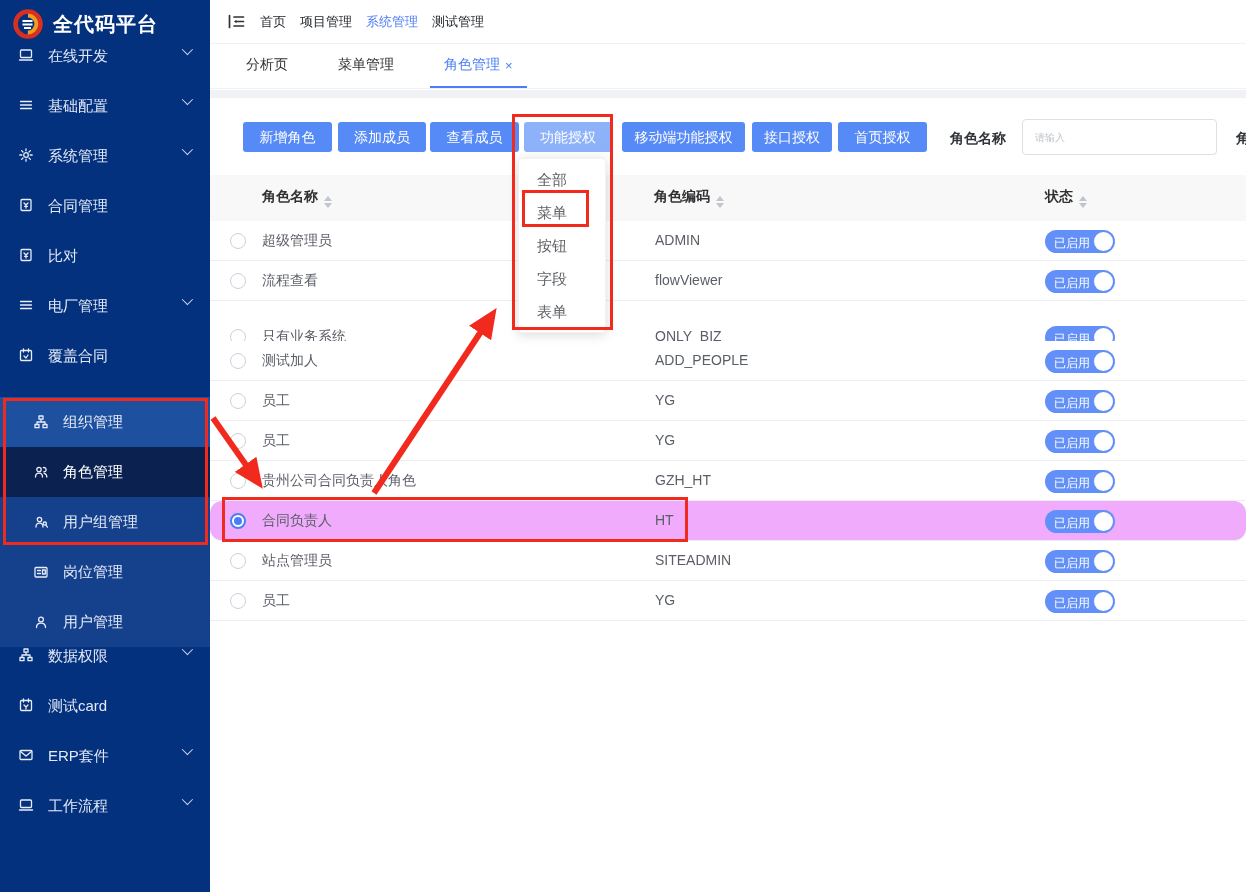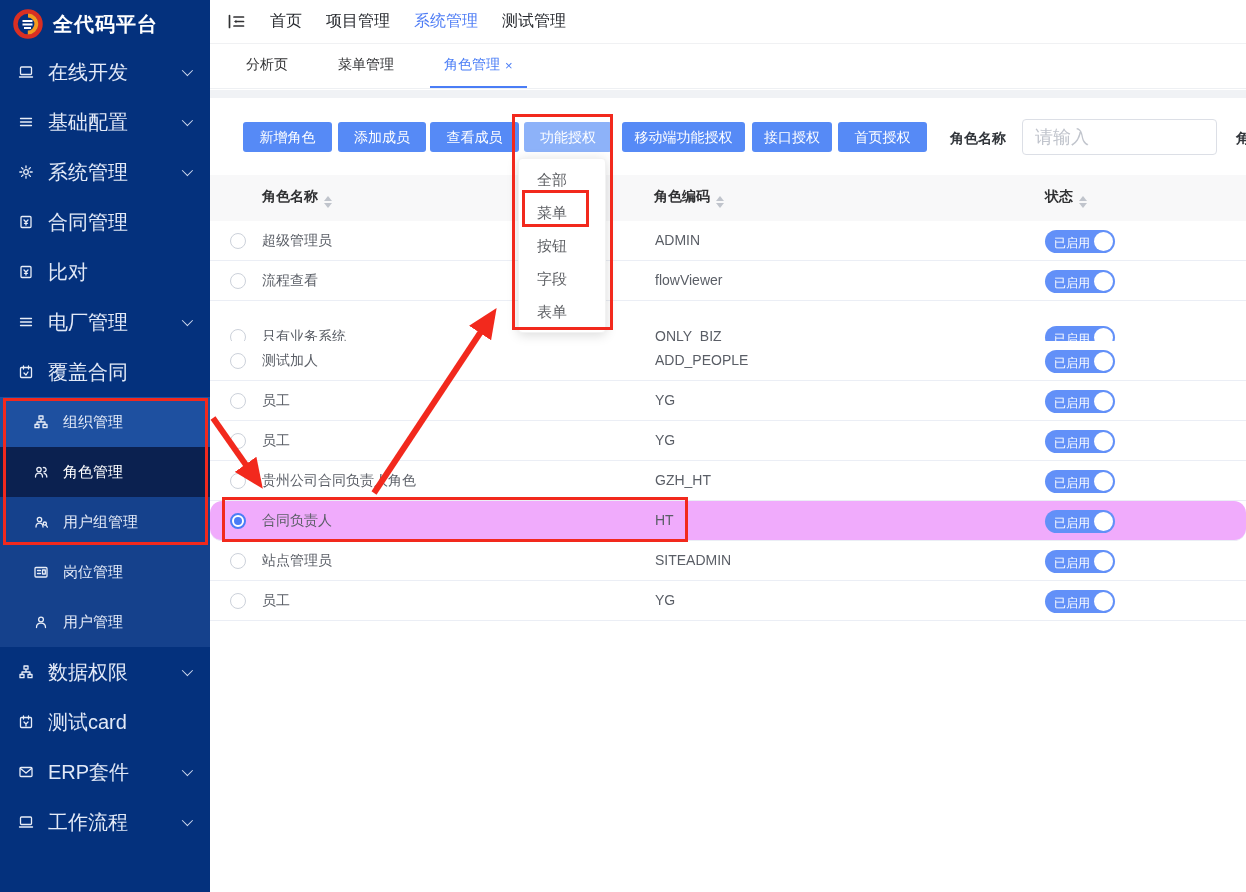--- a/index.html
+++ b/index.html
@@ -30,7 +30,7 @@
   .main { position:absolute; left:210px; top:0; width:1036px; height:892px; background:#fff; overflow:hidden; }
   .topnav { position:absolute; left:0; top:0; right:0; height:44px; border-bottom:1px solid #f0f1f3; display:flex; align-items:center; }
   .fold { margin-left:17px; display:flex; cursor:pointer; }
-  .nav-item { font-size:16px; color:#26292e; margin-left:24px; cursor:pointer;font-family:Liberation Serif, serif; }
+  .nav-item { font-size:13px; color:#26292e; margin-left:14px; cursor:pointer;font-family:Liberation Serif, serif; }
   .nav-item.active { color:#4f7df5; }
   .tabbar { position:absolute; left:0; top:44px; right:0; height:45px; border-bottom:1px solid #eef0f3; display:flex; align-items:stretch; }
   .tab { font-size:14px; color:#303133; margin-left:22px; display:flex; align-items:center; padding:0 14px; cursor:pointer; border-bottom:2px solid transparent; }

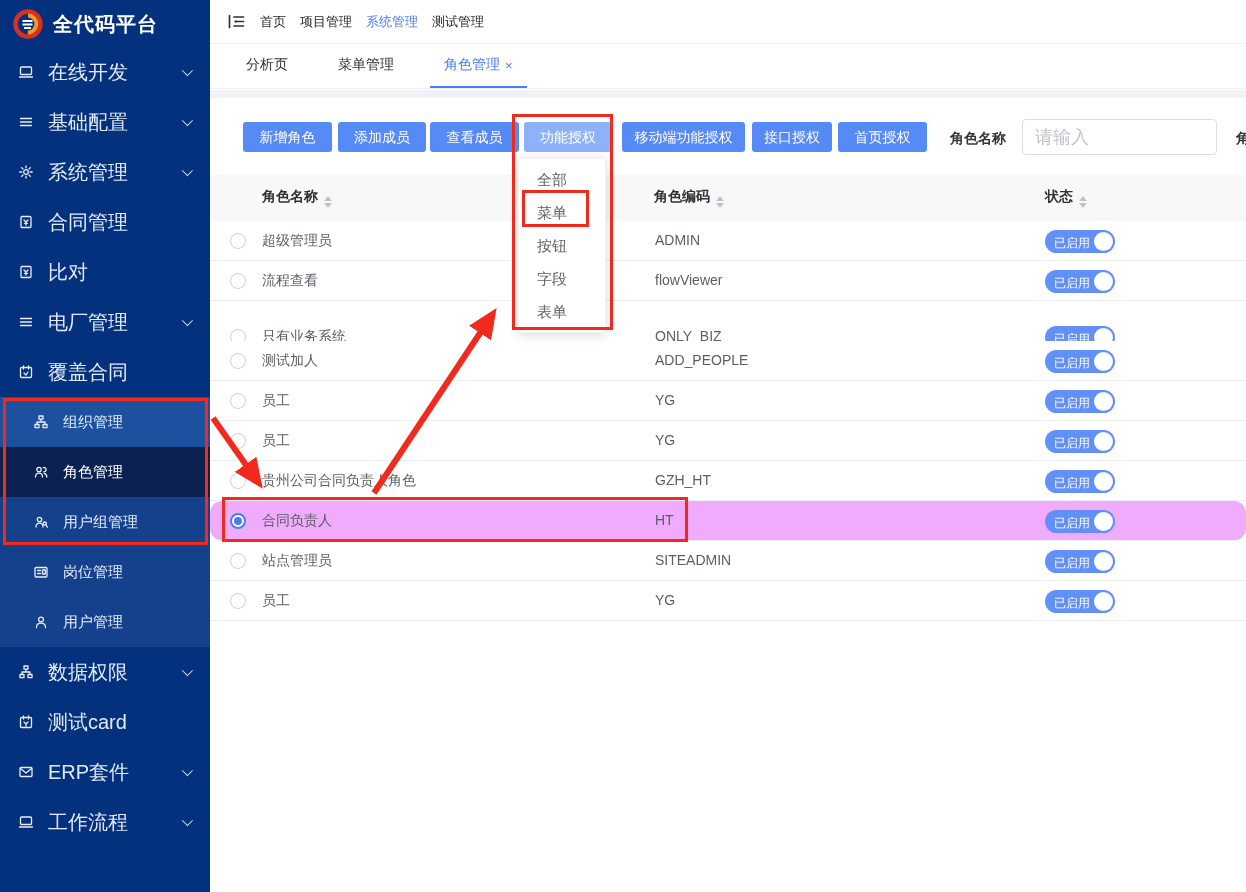--- a/index.html
+++ b/index.html
@@ -12,7 +12,7 @@
   .logo-row { height:48px; display:flex; align-items:center; padding-left:12px; }
   .logo-title { color:#fff; font-size:20px; font-weight:bold; margin-left:9px; letter-spacing:1px; }
   .menu { position:absolute; top:47px; left:0; right:0; }
-  .m-item { height:50px; display:flex; align-items:center; padding:0 16px 0 18px; color:#e2e9f7; font-size:20px; cursor:pointer; }
+  .m-item { height:50px; display:flex; padding:0 16px 0 18px; color:#e2e9f7; font-size:15px; cursor:pointer; }
   .m-item .icon { width:16px; height:16px; flex:0 0 16px; display:flex; }
   .m-item .lab { margin-left:14px; flex:1; white-space:nowrap; }
   .chev { width:8px; height:8px; border-right:1.6px solid #cfd9ee; border-bottom:1.6px solid #cfd9ee; margin-right:4px; }

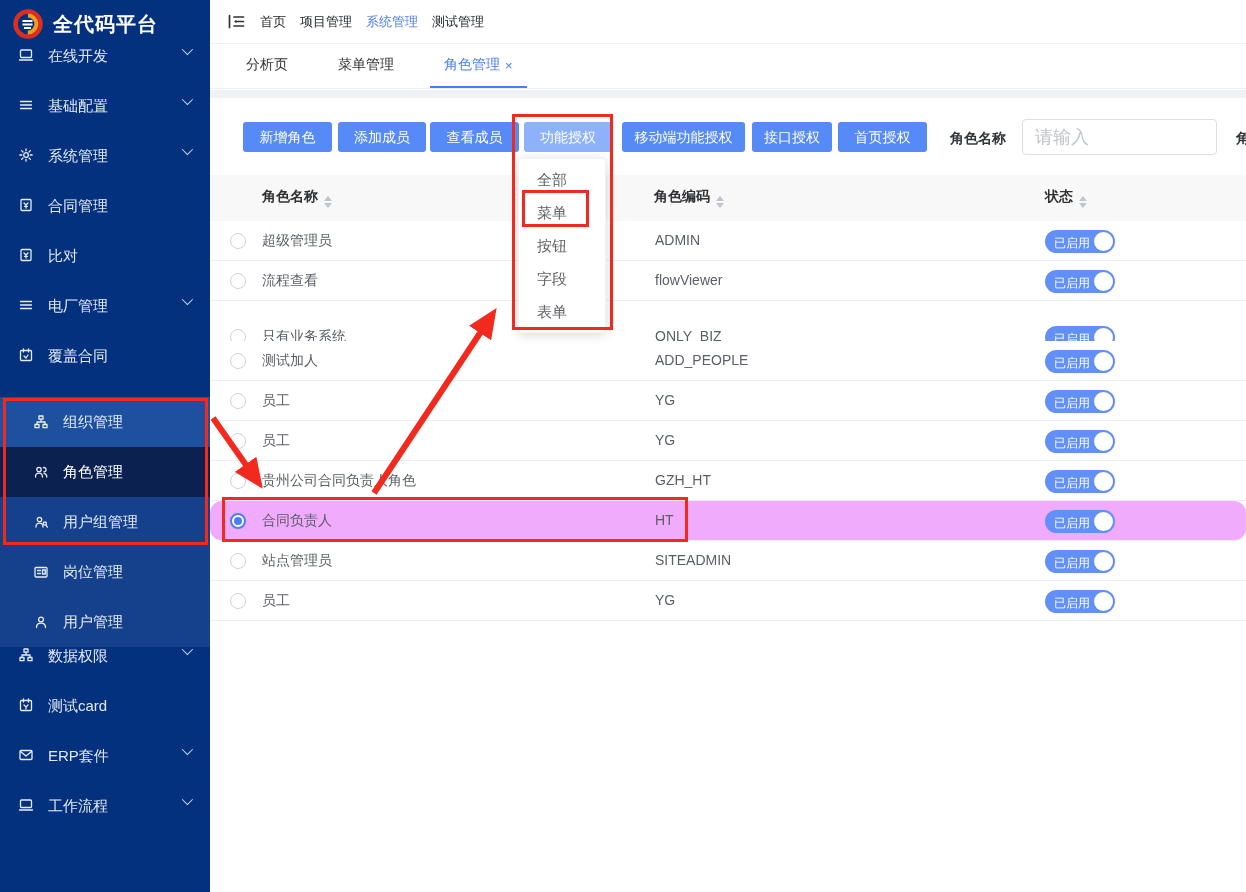--- a/index.html
+++ b/index.html
@@ -42,7 +42,7 @@
   .btn { position:absolute; top:122px; height:30px; background:#568af6; color:#fff; font-size:14px; border:none; border-radius:3px; cursor:pointer; text-align:center; line-height:30px; white-space:nowrap; }
   .btn.light { background:#8db2f9; }
   .filter-label { position:absolute; top:130px; left:740px; font-size:14px; color:#32363b; font-weight:bold; }
-  .filter-input { position:absolute; top:119px; left:812px; width:195px; height:36px; border:1px solid #dcdfe6; border-radius:4px; font-size:18px; padding:0 12px; color:#606266; outline:none; }
+  .filter-input { position:absolute; top:119px; left:812px; width:195px; height:36px; border:1px solid #dcdfe6; border-radius:4px; font-size:10px; padding:0 12px; color:#606266; outline:none; }
   .filter-input::placeholder { color:#c0c4cc; }
   .clipped-label { position:absolute; top:130px; left:1026px; font-size:14px; color:#32363b; font-weight:bold; white-space:nowrap; }
 

